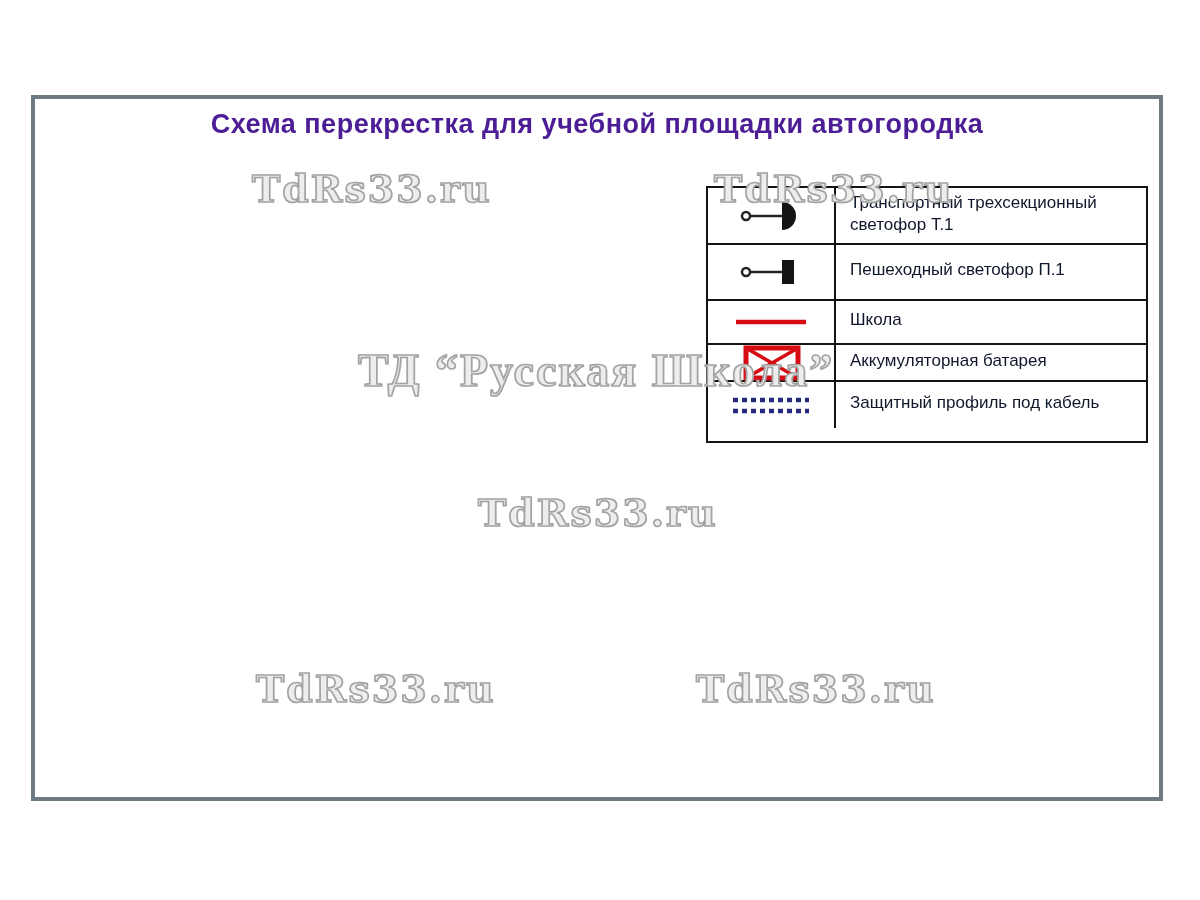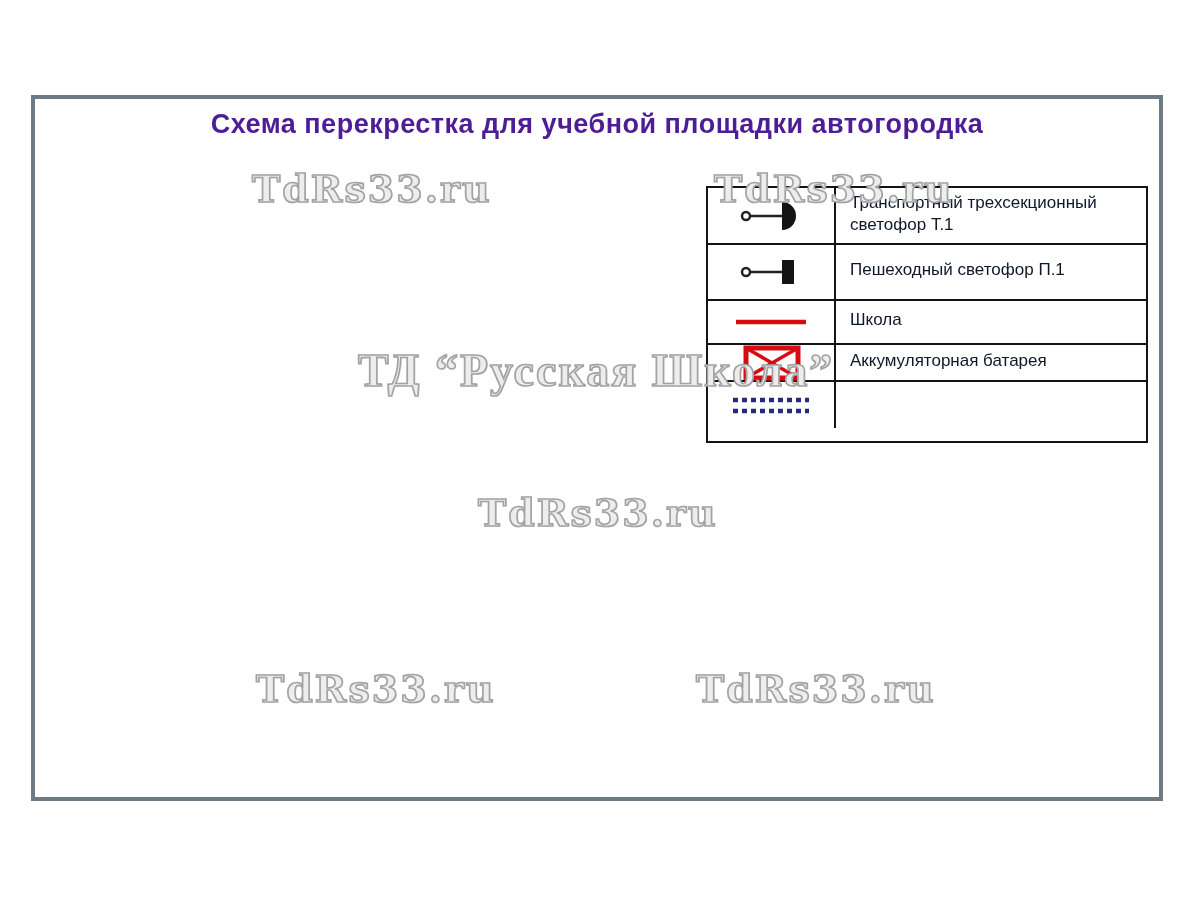--- a/index.html
+++ b/index.html
@@ -265,6 +265,7 @@
         <line x1="8" y1="22" x2="84" y2="22" stroke="#252a7e" stroke-width="4.5" stroke-dasharray="5 4"></line>
       </svg>
     </div>
+    <div class="llab">Защитный профиль под кабель</div>
   </div>
 </div>
 

